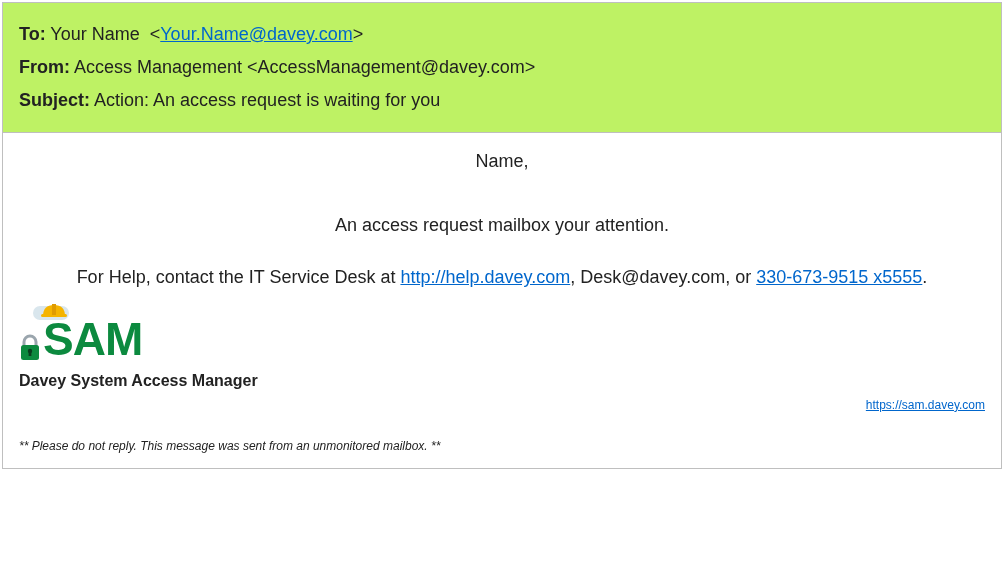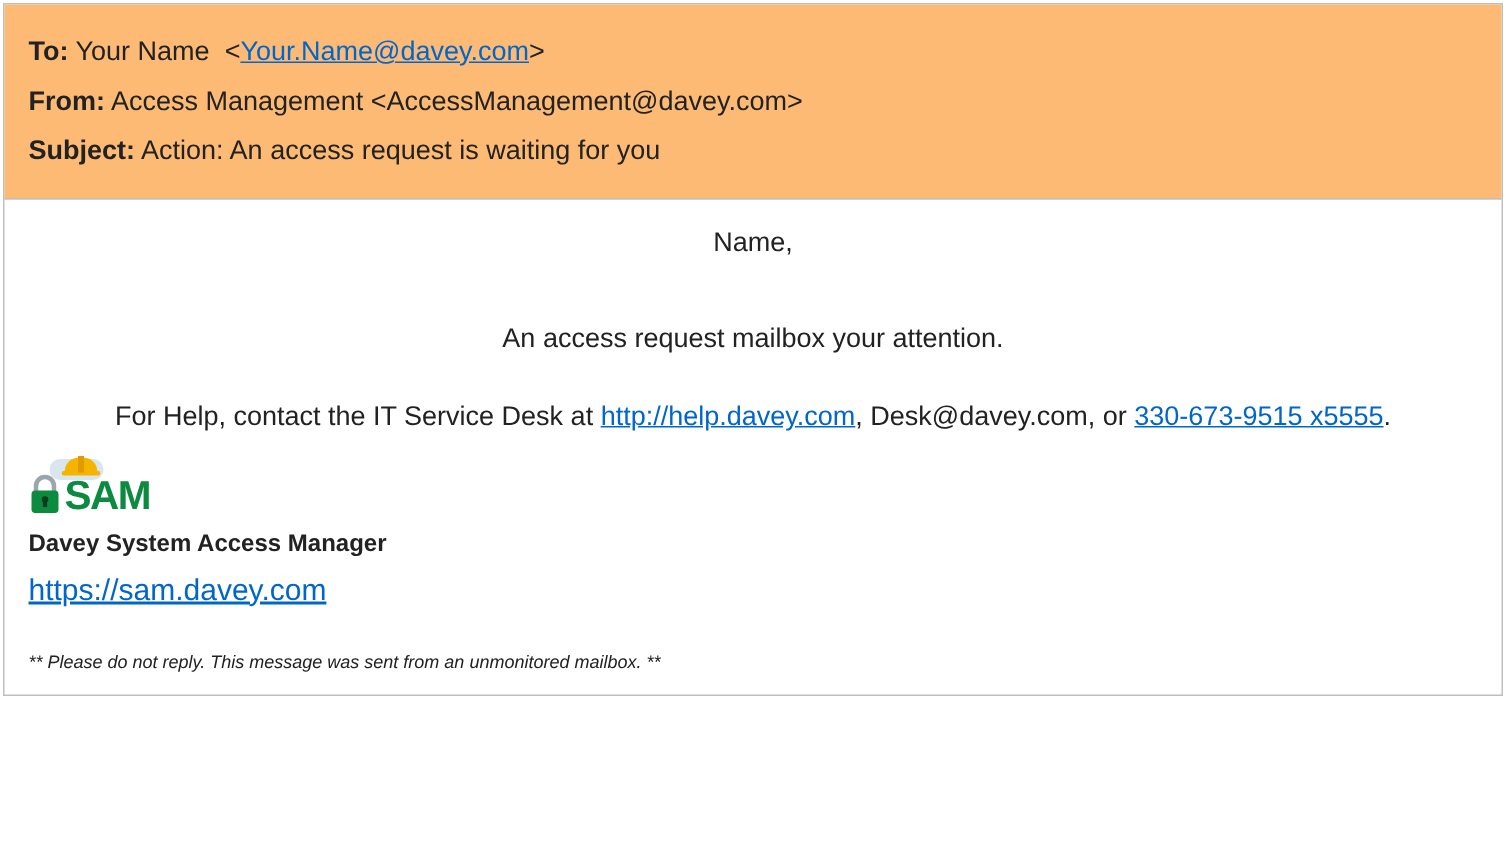--- a/index.html
+++ b/index.html
@@ -17,7 +17,7 @@
     margin: 2px;
   }
   .email-header {
-    background: #fdba74;
+    background: #bef264;
     padding: 12px 16px;
     border-bottom: 1px solid #bfbfbf;
   }

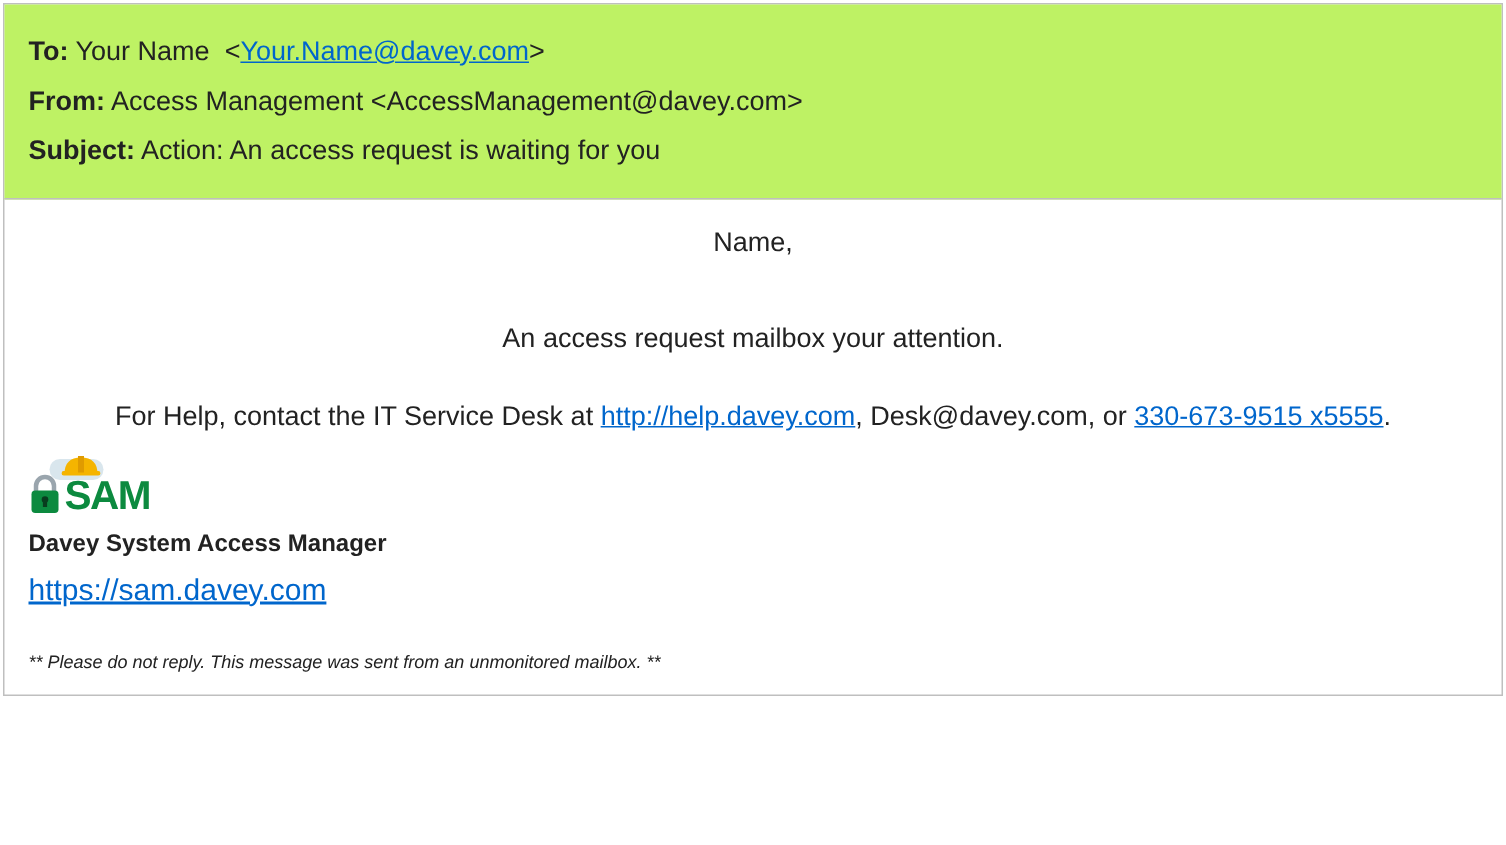--- a/index.html
+++ b/index.html
@@ -61,7 +61,7 @@
   .sam-text {
     font-family: Arial Black, Arial, sans-serif;
     font-weight: 900;
-    font-size: 27px;
+    font-size: 46px;
     color: #0c8a3f;
     letter-spacing: -1px;
     line-height: 1;

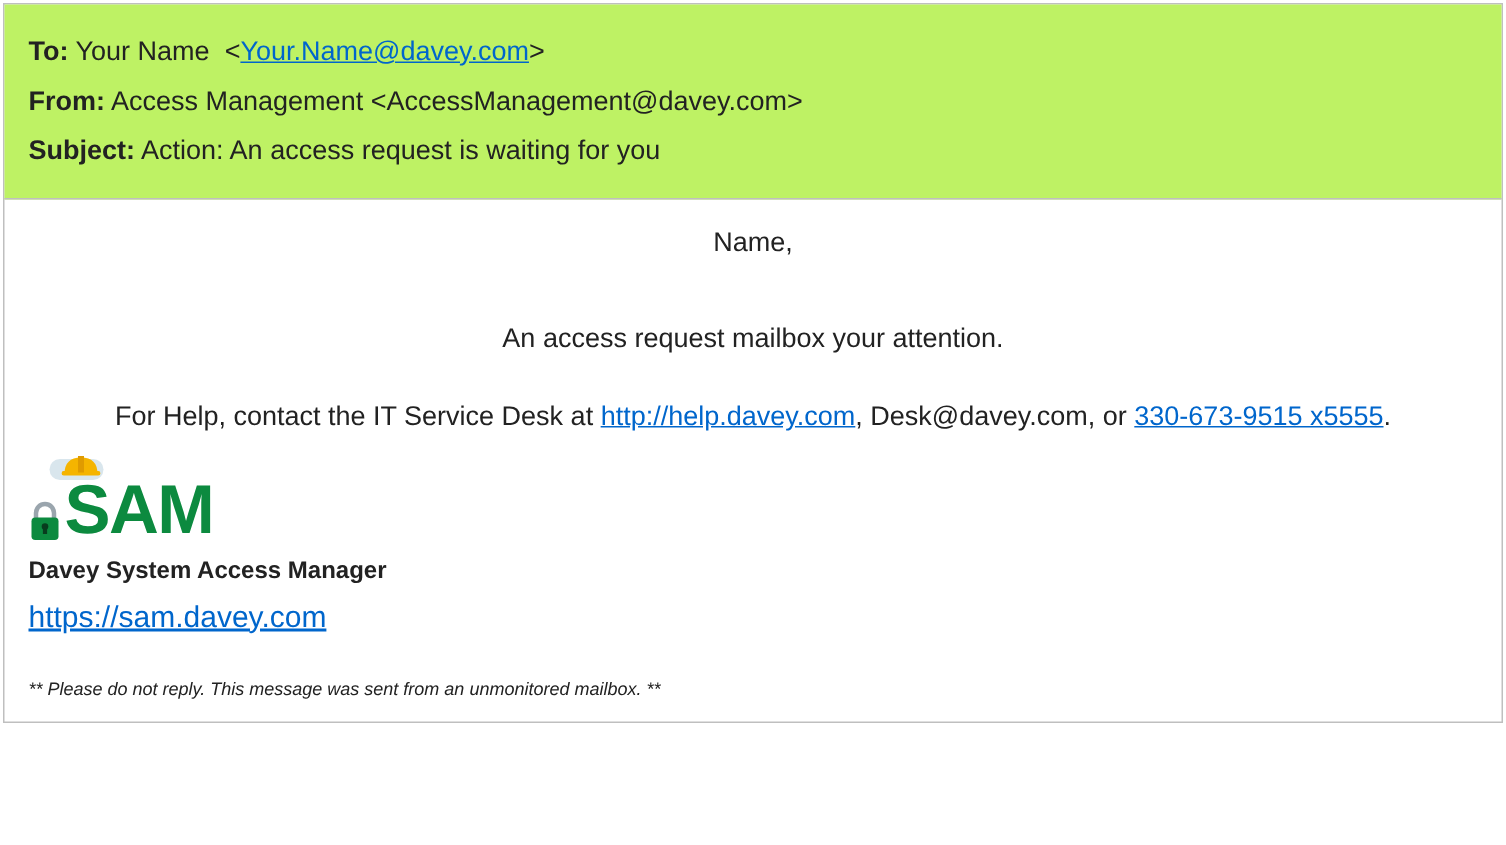--- a/index.html
+++ b/index.html
@@ -73,7 +73,8 @@
   }
   .signature-link {
     margin: 2px 0 22px 0;
-    font-size: 20px;
+    font-size: 12px;
+    text-align: right;
   }
   .disclaimer {
     font-style: italic;

